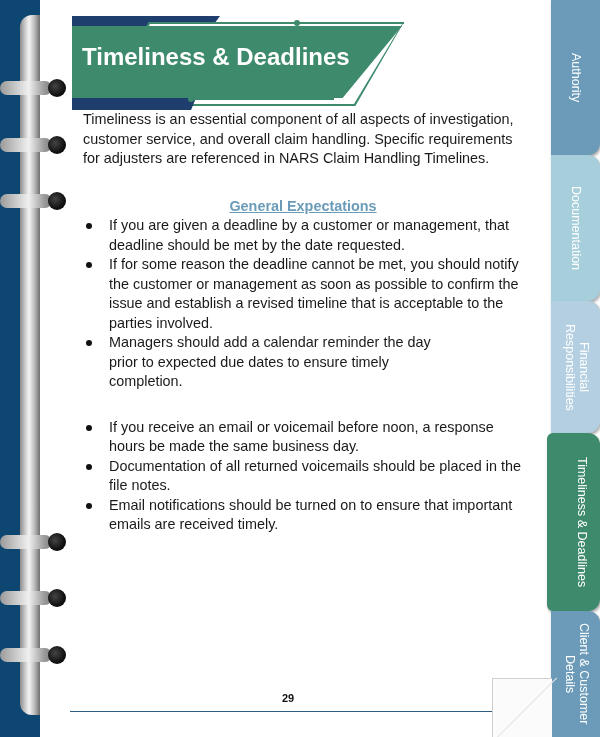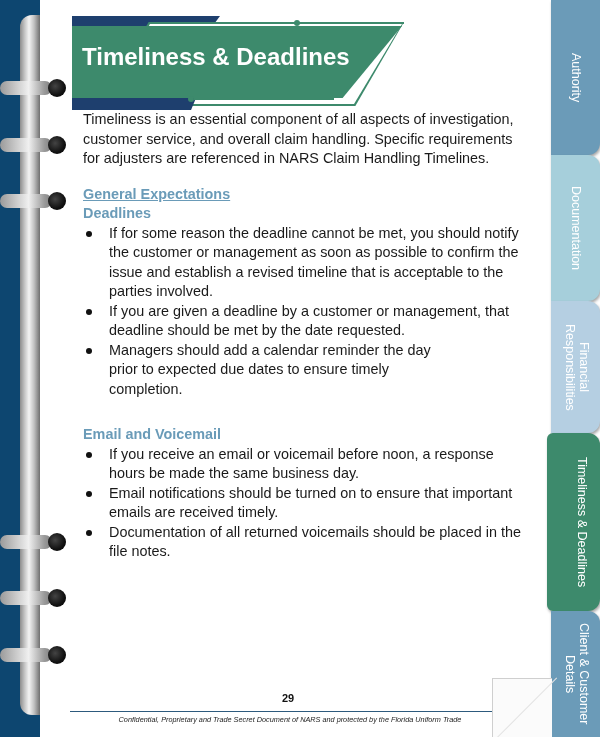--- a/index.html
+++ b/index.html
@@ -36,7 +36,7 @@
   .banner .line { position: absolute; height: 2px; background: #3d8a6c; }
 
   .content { position: absolute; left: 83px; top: 110px; width: 440px; color: #1a1a1a; font-size: 14.4px; line-height: 19.5px; }
-  .intro { margin-bottom: 16px; }
+  .intro { margin-bottom: 28px; }
   .section-head { color: #6a9bb8; font-weight: bold; font-size: 14.4px; }
   .section-head.underline { text-decoration: underline; }
   ul.bullets { list-style: none; }

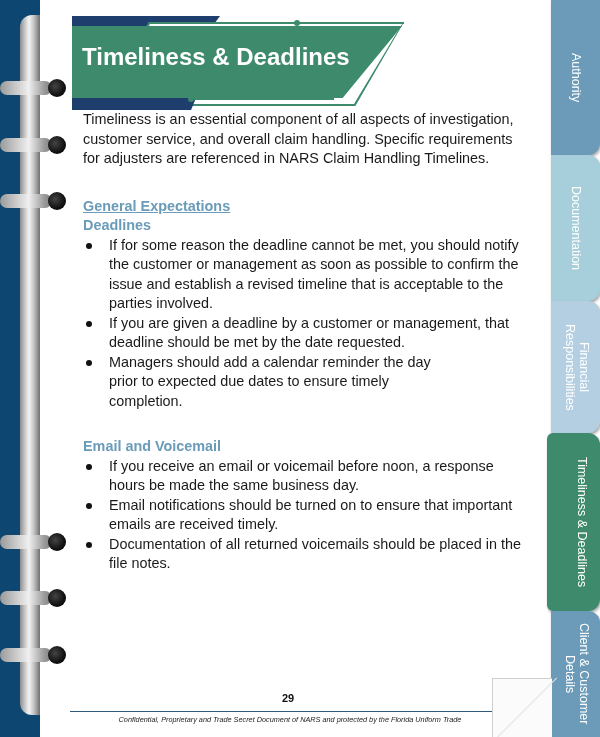--- a/index.html
+++ b/index.html
@@ -38,7 +38,7 @@
   .content { position: absolute; left: 83px; top: 110px; width: 440px; color: #1a1a1a; font-size: 14.4px; line-height: 19.5px; }
   .intro { margin-bottom: 28px; }
   .section-head { color: #6a9bb8; font-weight: bold; font-size: 14.4px; }
-  .section-head.underline { text-decoration: underline; }
+  .section-head.underline { text-decoration: underline; text-align: center; }
   ul.bullets { list-style: none; }
   ul.bullets li { position: relative; padding-left: 26px; }
   ul.bullets li::before { content: ""; position: absolute; left: 3px; top: 7px; width: 6px; height: 6px; border-radius: 50%; background: #111; }

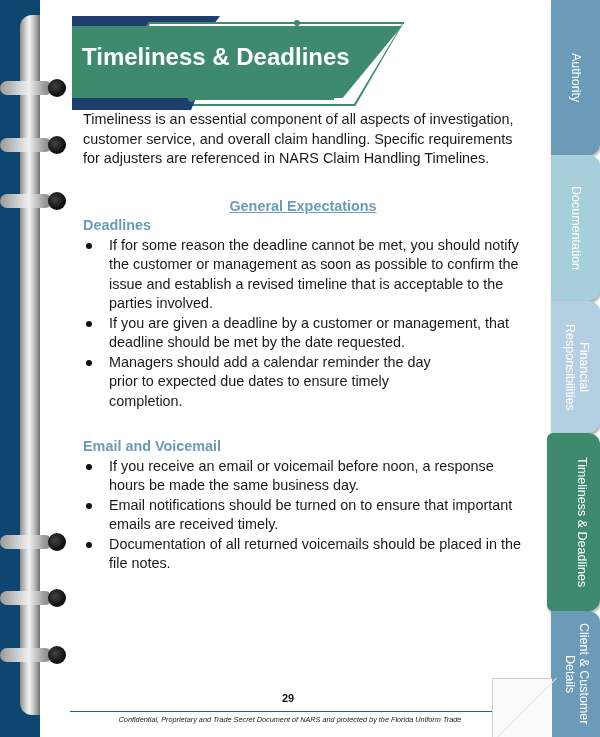--- a/index.html
+++ b/index.html
@@ -109,7 +109,6 @@
   <p class="intro">Timeliness is an essential component of all aspects of investigation, customer service, and overall claim handling.  Specific requirements for adjusters are referenced in NARS Claim Handling Timelines.</p>
 
   <div class="section-head underline">General Expectations </div>
-  <div class="section-head">Deadlines</div>
   <ul class="bullets">
     <li>If for some reason the deadline cannot be met, you should notify the customer or management as soon as possible to confirm the issue and establish a revised timeline that is acceptable to the parties involved.</li>
     <li>If you are given a deadline by a customer or management, that deadline should be met by the date requested.</li>

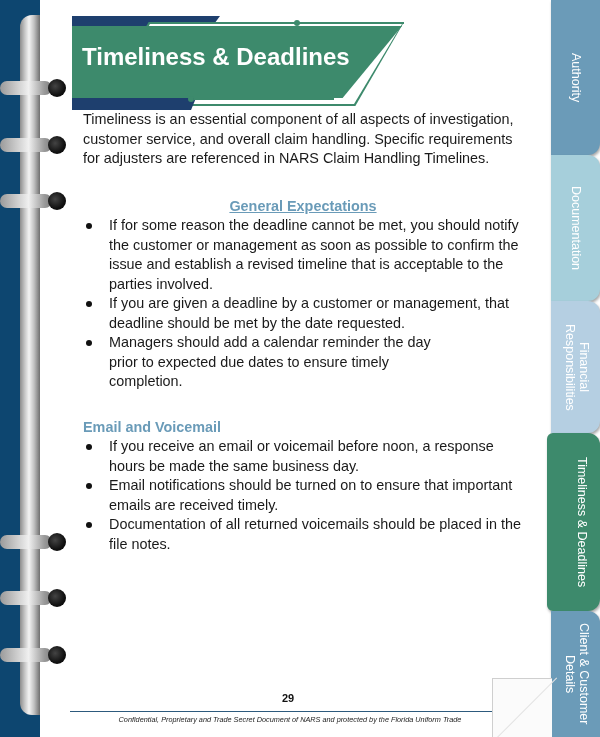--- a/index.html
+++ b/index.html
@@ -110,8 +110,8 @@
 
   <div class="section-head underline">General Expectations </div>
   <ul class="bullets">
+    <li>If you are given a deadline by a customer or management, that deadline should be met by the date requested.</li>
     <li>If for some reason the deadline cannot be met, you should notify the customer or management as soon as possible to confirm the issue and establish a revised timeline that is acceptable to the parties involved.</li>
-    <li>If you are given a deadline by a customer or management, that deadline should be met by the date requested.</li>
     <li style="padding-right:90px">Managers should add a calendar reminder the day prior to expected due dates to ensure timely completion.</li>
   </ul>
 

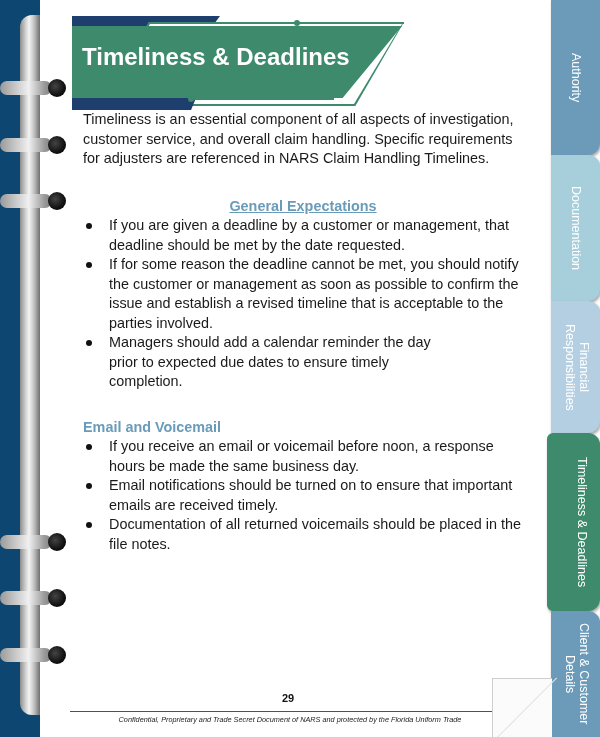--- a/index.html
+++ b/index.html
@@ -117,7 +117,6 @@
 
   <div class="spacer"></div>
 
-  <div class="section-head">Email and Voicemail</div>
   <ul class="bullets">
     <li style="padding-right:20px">If you receive an email or voicemail before noon, a response hours be made the same business day.</li>
     <li>Email notifications should be turned on to ensure that important emails are received timely.</li>

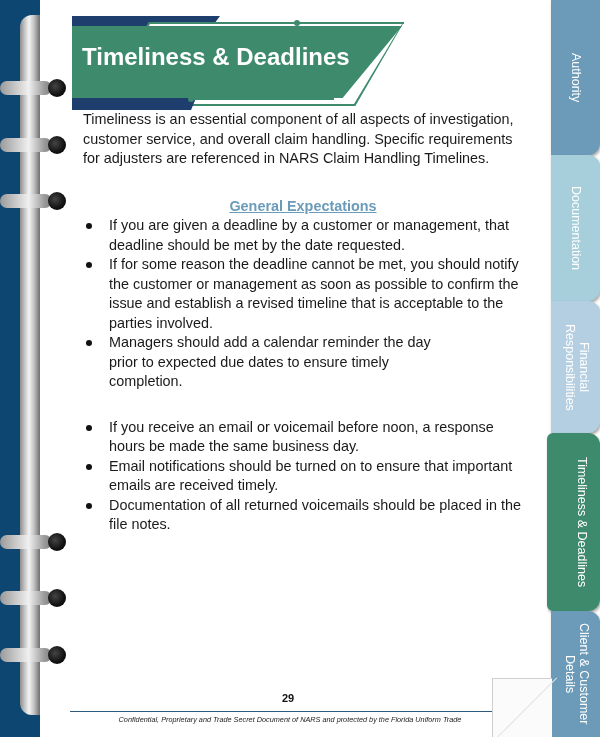--- a/index.html
+++ b/index.html
@@ -119,8 +119,8 @@
 
   <ul class="bullets">
     <li style="padding-right:20px">If you receive an email or voicemail before noon, a response hours be made the same business day.</li>
+    <li>Documentation of all returned voicemails should be placed in the file notes.</li>
     <li>Email notifications should be turned on to ensure that important emails are received timely.</li>
-    <li>Documentation of all returned voicemails should be placed in the file notes.</li>
   </ul>
 </div>
 

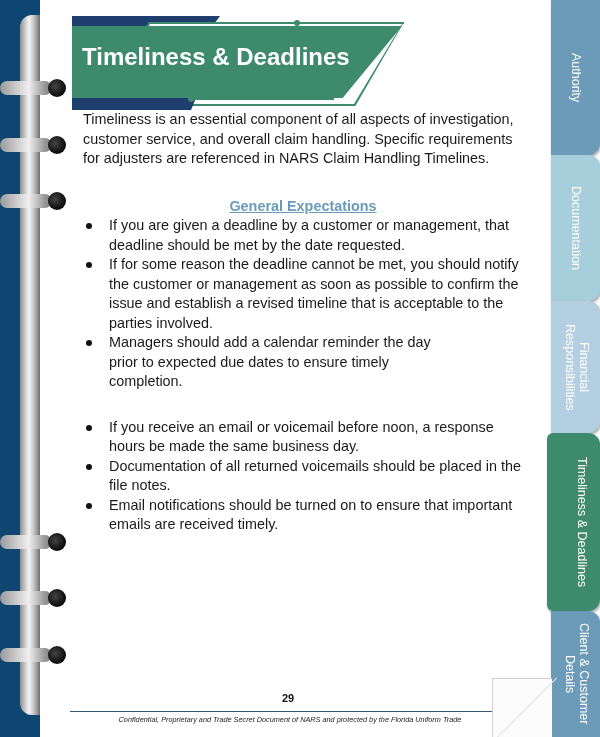--- a/index.html
+++ b/index.html
@@ -147,7 +147,6 @@
 <div class="footer-num">29</div>
 <div class="footer-rule"></div>
 <div class="footer-text">
-  <div>Confidential, Proprietary and Trade Secret Document of NARS and protected by the Florida Uniform Trade</div>
 </div>
 
 </body></html>

